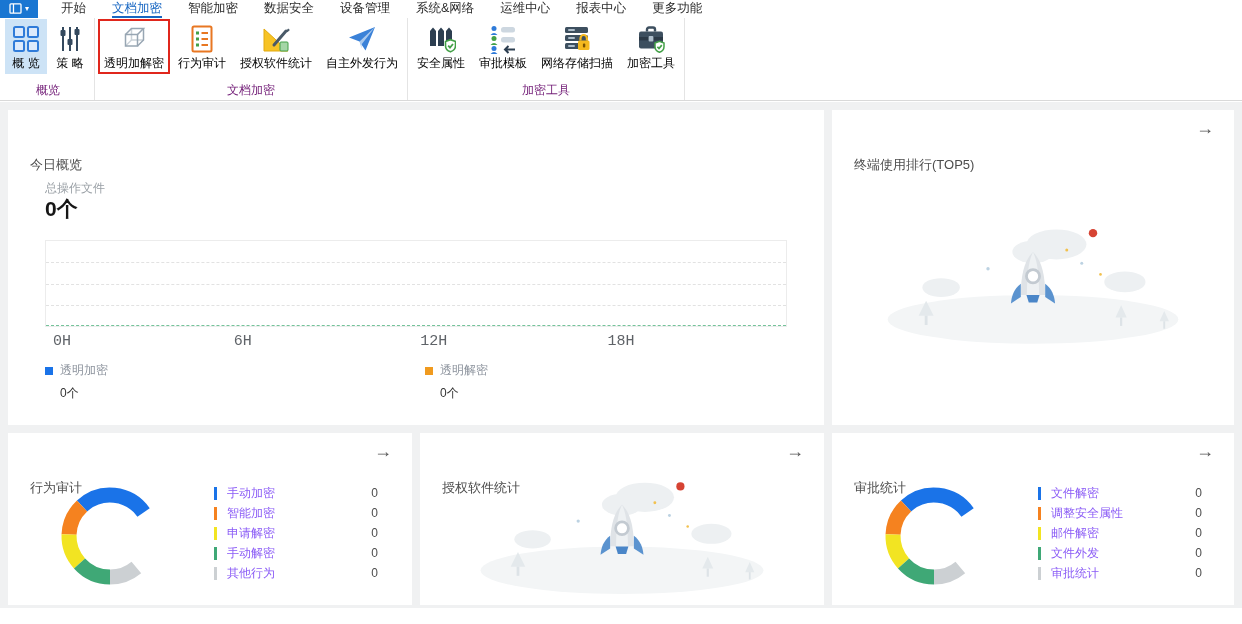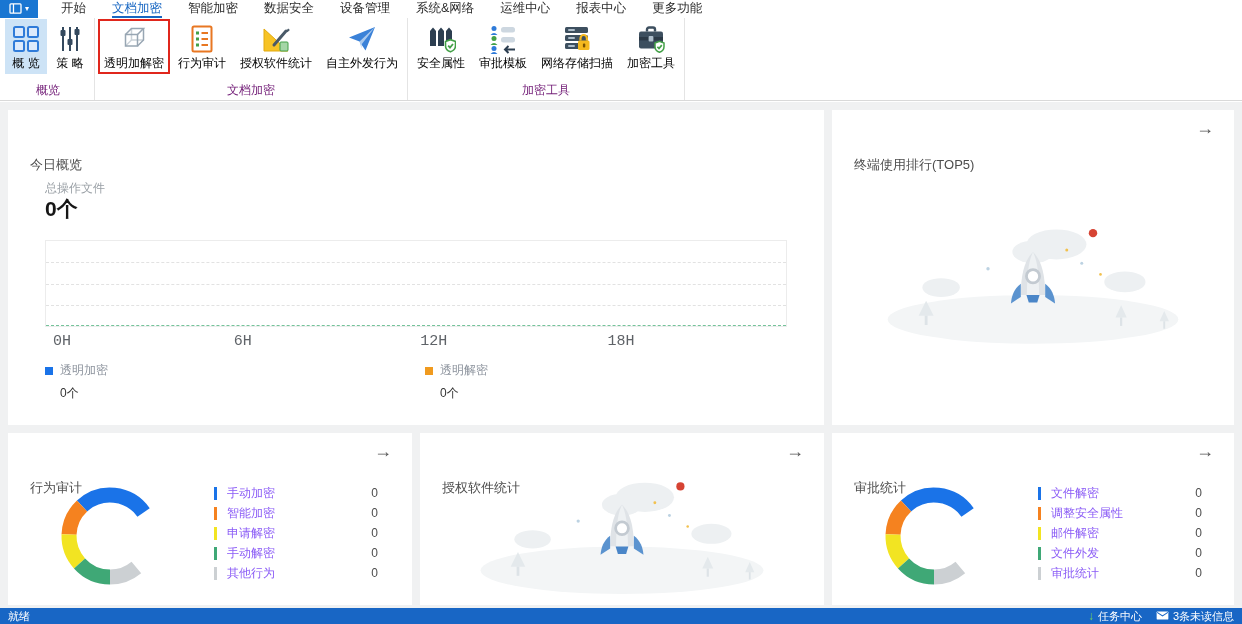--- a/index.html
+++ b/index.html
@@ -487,24 +487,6 @@
 
   </div>
 
-  <div class="statusbar">
-    <span>就绪</span>
-    <div class="sb-right">
-      <span class="sb-item">
-        <span class="sb-down">↓</span>
-        <span>任务中心</span>
-      </span>
-      <span class="sb-item">
-        <span>
-          <svg viewBox="0 0 14 10" width="13" height="9">
-              <rect x="0.5" y="0.5" width="13" height="9" rx="1" fill="#fff"></rect>
-              <path d="M1 1.5 L7 5.5 L13 1.5" fill="none" stroke="#1866c5" stroke-width="1.2"></path>
-            </svg>
-        </span>
-        <span>3条未读信息</span>
-      </span>
-    </div>
-  </div>
 
 </div>
 

